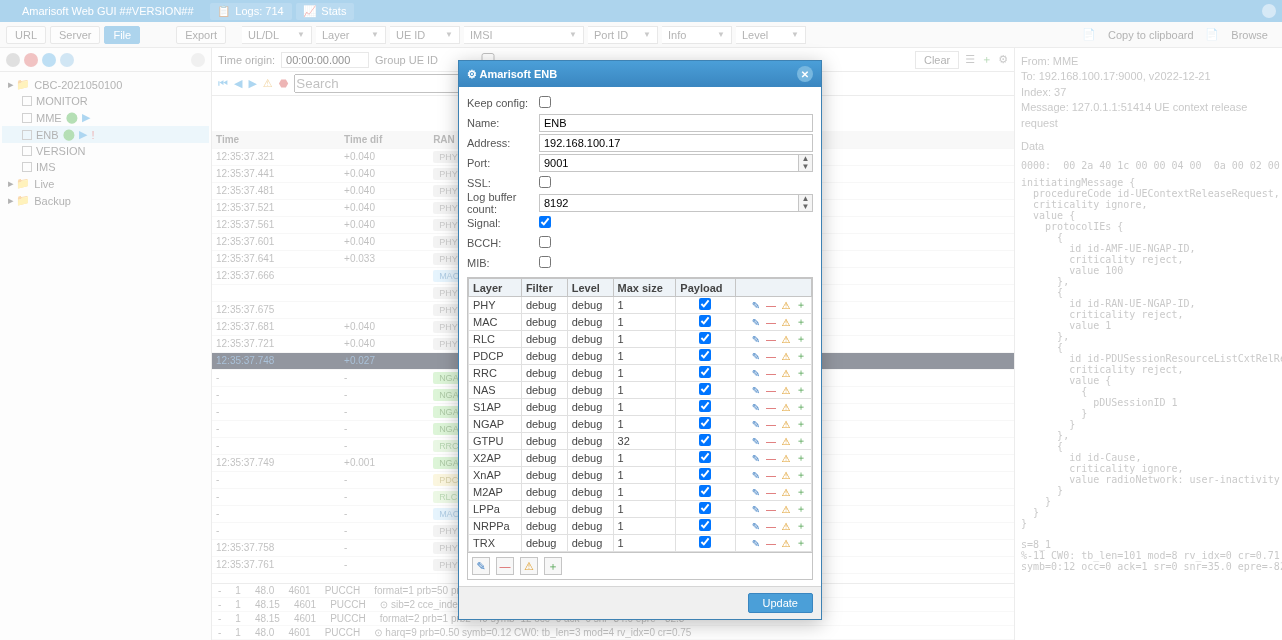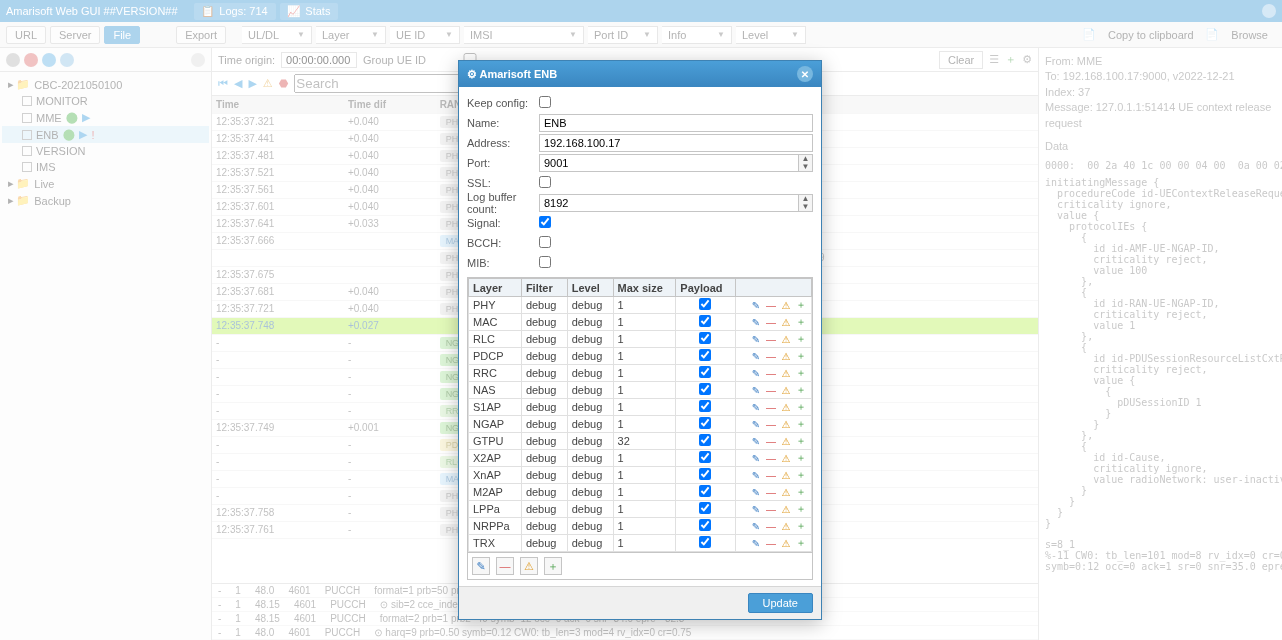--- a/index.html
+++ b/index.html
@@ -7,7 +7,7 @@
 
 
 .toolbar { height: 22px; background: #4b9fd8; display: flex; align-items: center; padding: 0 6px; color: #fff; font-size: 11px; }
-.toolbar .title { margin-right: 12px; }
+.toolbar .title { margin-right: 12px; margin-left: 16px; }
 .toolbar .tab { background: rgba(255,255,255,0.15); padding: 2px 8px; margin-left: 4px; border-radius: 2px; display:flex; align-items:center; gap:4px; }
 .toolbar .spacer { flex: 1; }
 .toolbar .circle { width: 14px; height: 14px; border-radius: 50%; background: rgba(255,255,255,0.5); margin-left: 6px; }

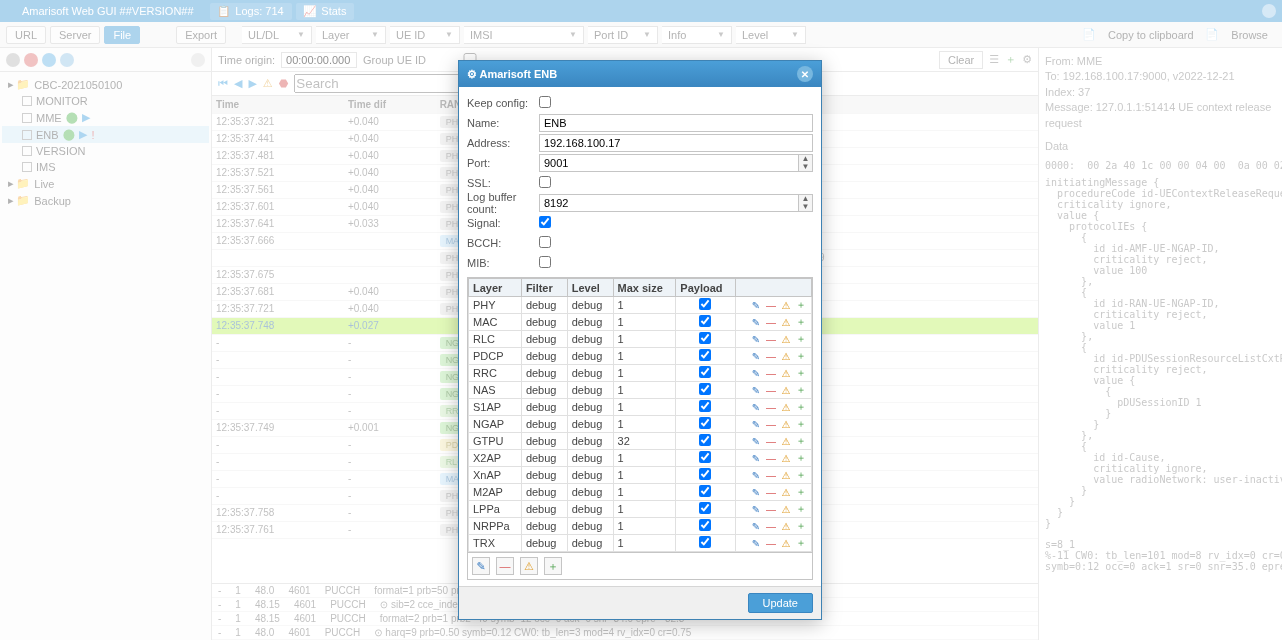--- a/index.html
+++ b/index.html
@@ -32,7 +32,7 @@
 
 .center { flex:1; display:flex; flex-direction:column; }
 .filterbar { height:24px; border-bottom:1px solid #d6d6d6; display:flex; align-items:center; padding:0 6px; gap:6px; color:#555; }
-.filterbar input { border:1px solid #ccc; padding:1px 4px; font-size:11px; width:76px; }
+.filterbar input { border:1px solid #ccc; padding:1px 4px; font-size:11px; width:88px; }
 .navbar { height:24px; border-bottom:1px solid #d6d6d6; display:flex; align-items:center; padding:0 6px; gap:6px; }
 .logarea { flex:1; display:flex; }
 .logtable { flex:1; overflow:hidden; }

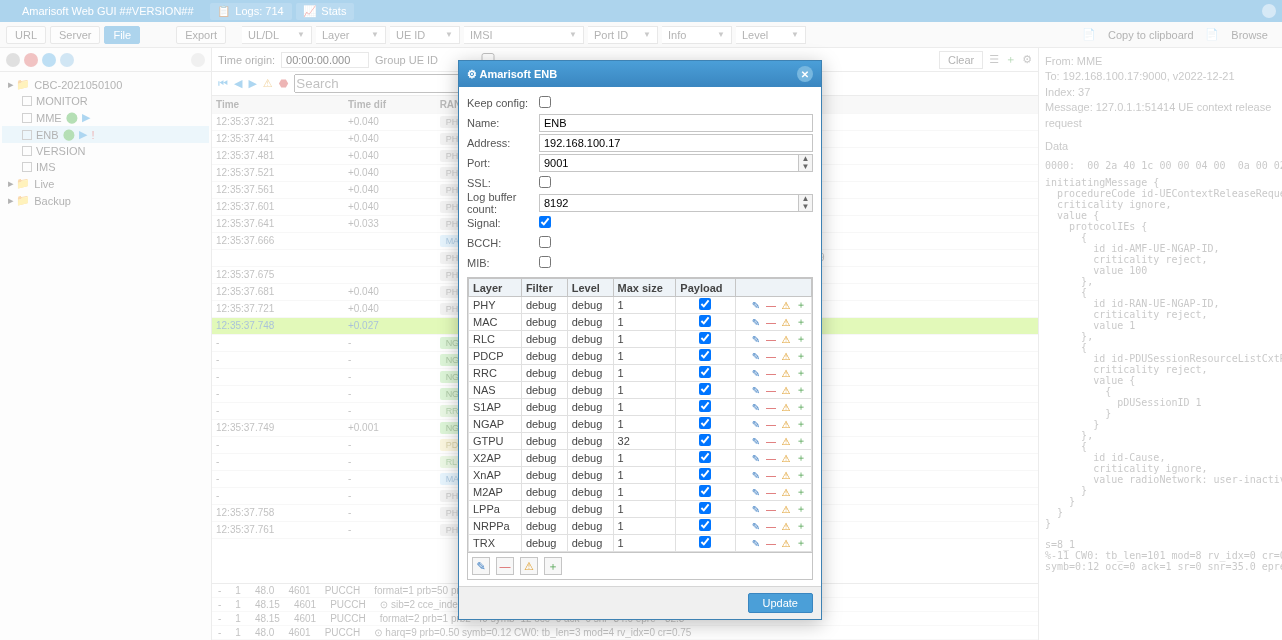--- a/index.html
+++ b/index.html
@@ -48,7 +48,7 @@
 .badge.rlc { background:#d4f0c6; color:#6aab5c; }
 .badge.mac { background:#c8e6fa; color:#4f8fc3; }
 
-.right-panel { width: 244px; border-left:1px solid #d6d6d6; padding:6px; color:#777; overflow:hidden; }
+.right-panel { width: 268px; border-left:1px solid #d6d6d6; padding:6px; color:#777; overflow:hidden; }
 .right-panel .hdr { color:#888; line-height:1.4; }
 .right-panel pre { font-family: Consolas, monospace; font-size:10px; color:#888; white-space:pre; }
 

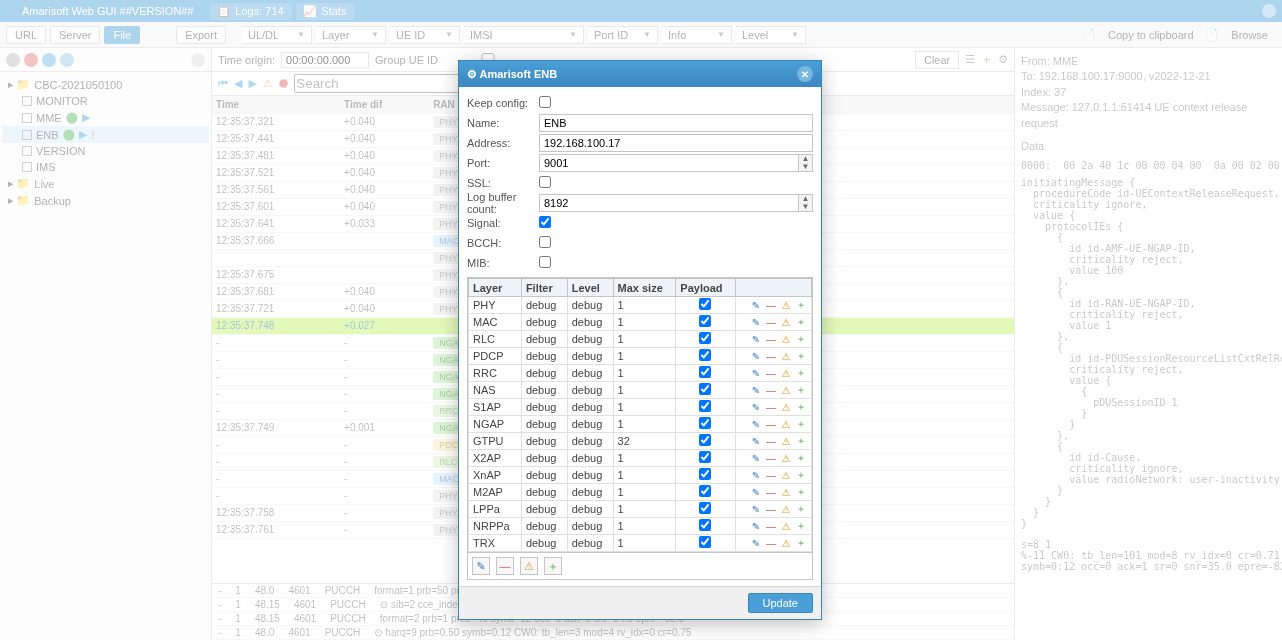--- a/index.html
+++ b/index.html
@@ -34,7 +34,7 @@
 .filterbar { height:24px; border-bottom:1px solid #d6d6d6; display:flex; align-items:center; padding:0 6px; gap:6px; color:#555; }
 .filterbar input { border:1px solid #ccc; padding:1px 4px; font-size:11px; width:88px; }
 .navbar { height:24px; border-bottom:1px solid #d6d6d6; display:flex; align-items:center; padding:0 6px; gap:6px; }
-.logarea { flex:1; display:flex; }
+.logarea { flex:1; display:flex;margin-top:35px; }
 .logtable { flex:1; overflow:hidden; }
 .logtable table { width:100%; border-collapse:collapse; font-size:10px; color:#777; }
 .logtable th, .logtable td { padding:1px 4px; border-bottom:1px solid #eee; text-align:left; height:17px; }

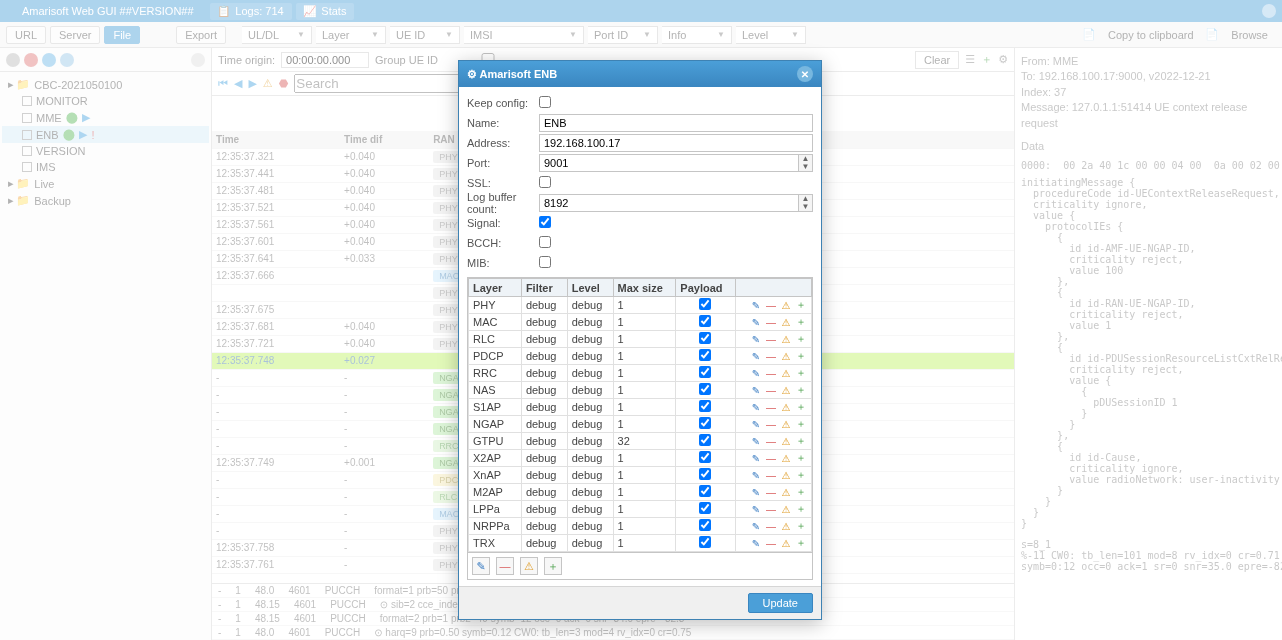--- a/index.html
+++ b/index.html
@@ -39,7 +39,7 @@
 .logtable table { width:100%; border-collapse:collapse; font-size:10px; color:#777; }
 .logtable th, .logtable td { padding:1px 4px; border-bottom:1px solid #eee; text-align:left; height:17px; }
 .logtable th { background:#f0f0f0; color:#666; }
-.row-sel td { background:#bef264; color:#4479ad; }
+.row-sel td { background:#0f172a; color:#4479ad; }
 .badge { padding:1px 6px; border-radius:2px; font-size:9px; color:#4e6; background:#c2f0c8; }
 .badge.phy { background:#e4e4e4; color:#888; }
 .badge.ngap { background:#b4e8a8; color:#4a8a3a; }

